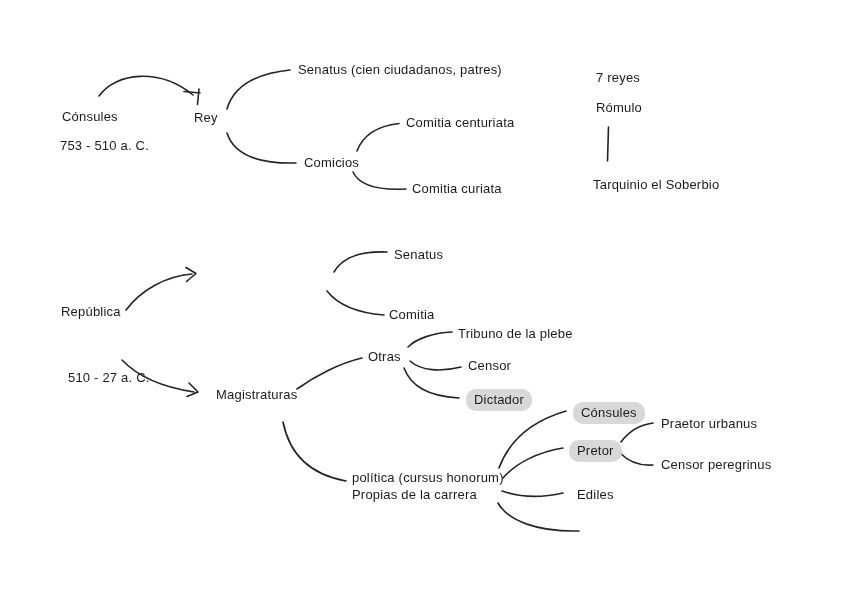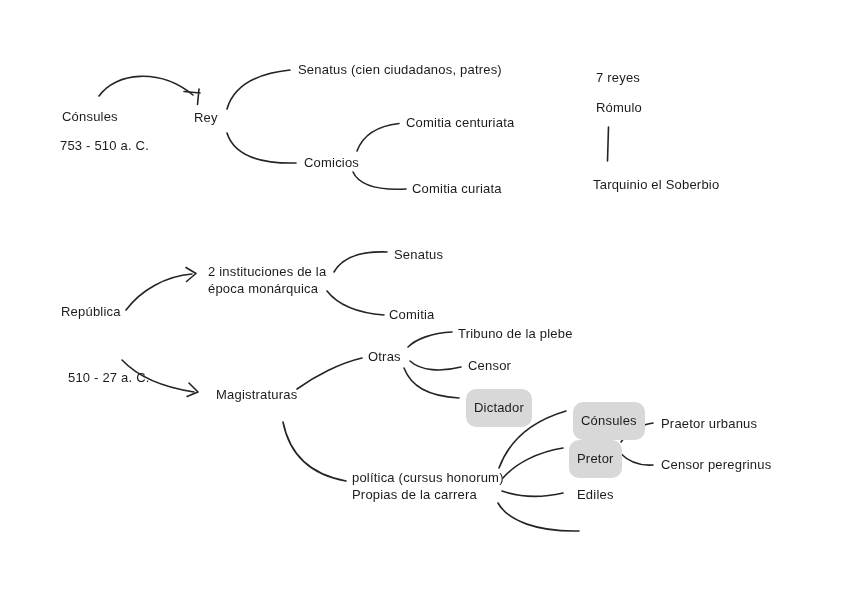--- a/index.html
+++ b/index.html
@@ -93,10 +93,6 @@
 
   <div class="label" style="left:61px; top:304px;">República</div>
   <div class="label" style="left:68px; top:330px;margin-top:40px;">510 - 27 a. C.</div>
-  <div class="label" style="left:208px; top:263px;">
-    <div class="line">2 instituciones de la</div>
-    <div class="line">época monárquica</div>
-  </div>
   <div class="label" style="left:394px; top:247px;">Senatus</div>
   <div class="label" style="left:389px; top:307px;">Comitia</div>
   <div class="label" style="left:216px; top:387px;">Magistraturas</div>

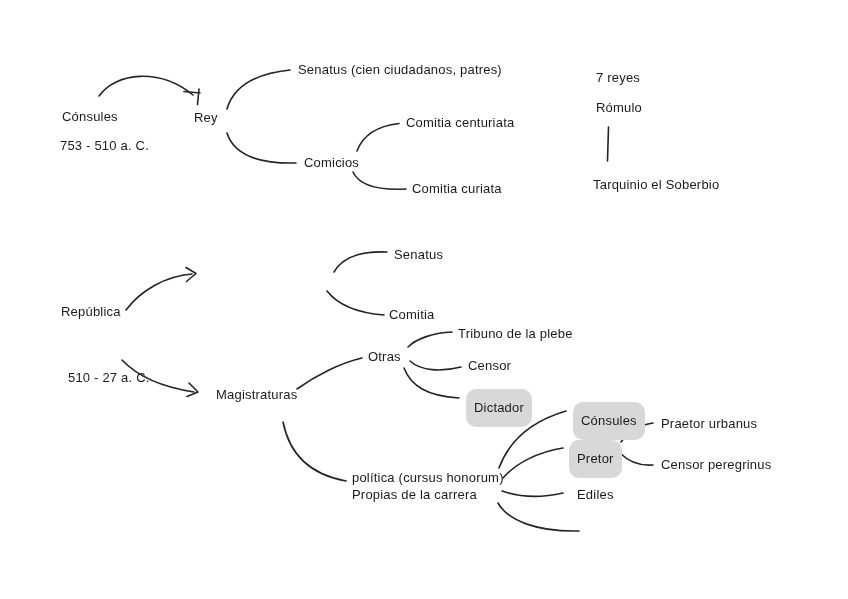--- a/index.html
+++ b/index.html
@@ -43,7 +43,7 @@
   .pill {
     background: #d8d8d8;
     border-radius: 10px;
-    padding: 11px 8px;
+    padding: 3px 8px;
   }
 </style>
 </head>

